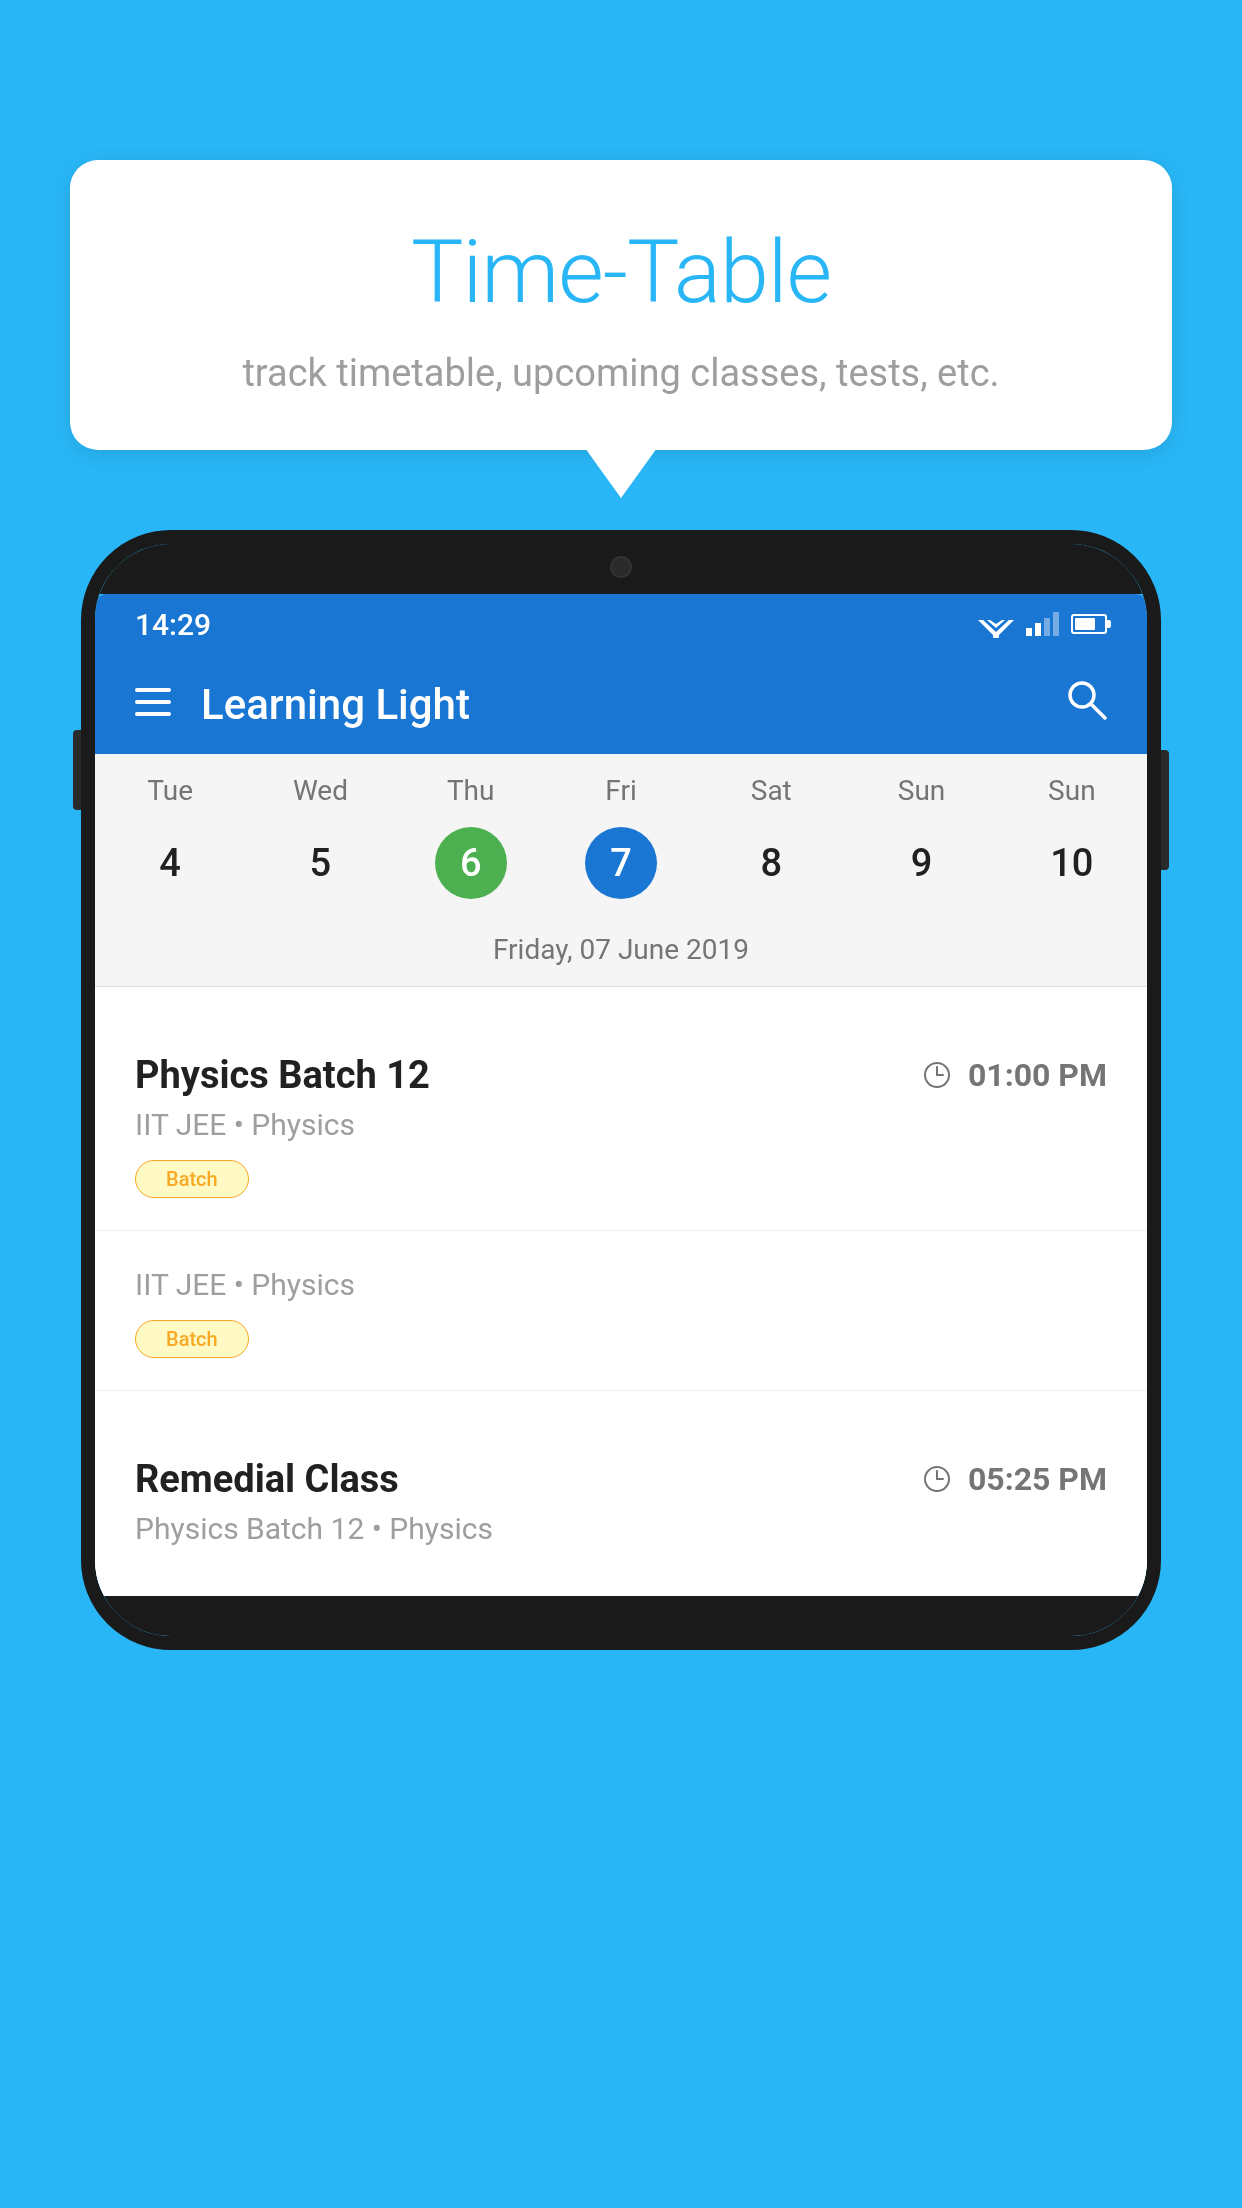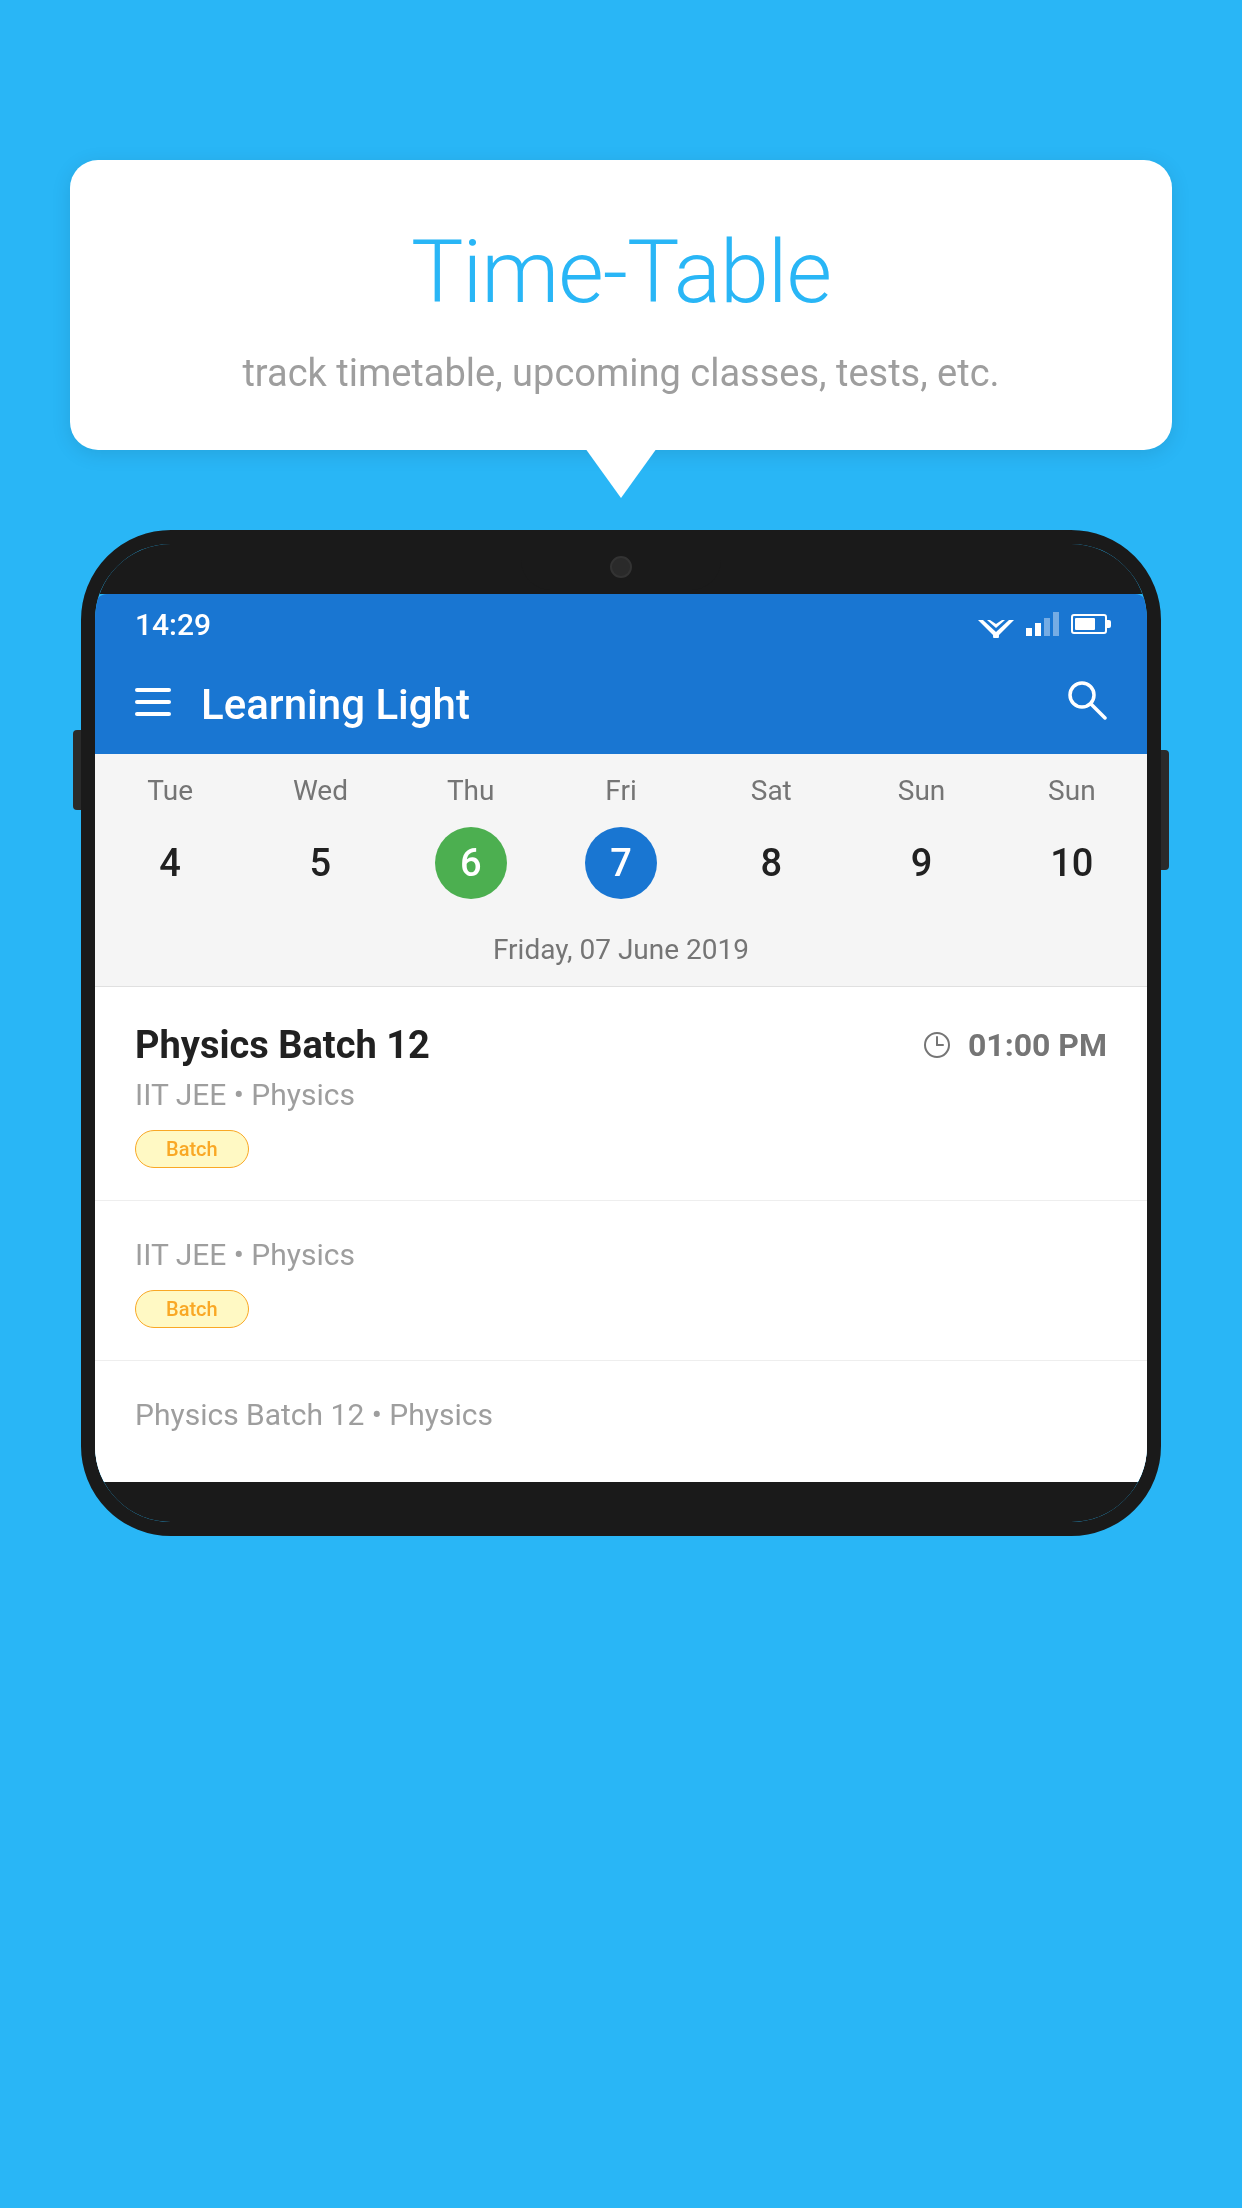--- a/index.html
+++ b/index.html
@@ -269,6 +269,7 @@
       justify-content: space-between;
       align-items: center;
       margin-bottom: 10px;
+      margin-top: 30px;
     }
 
     .schedule-title {

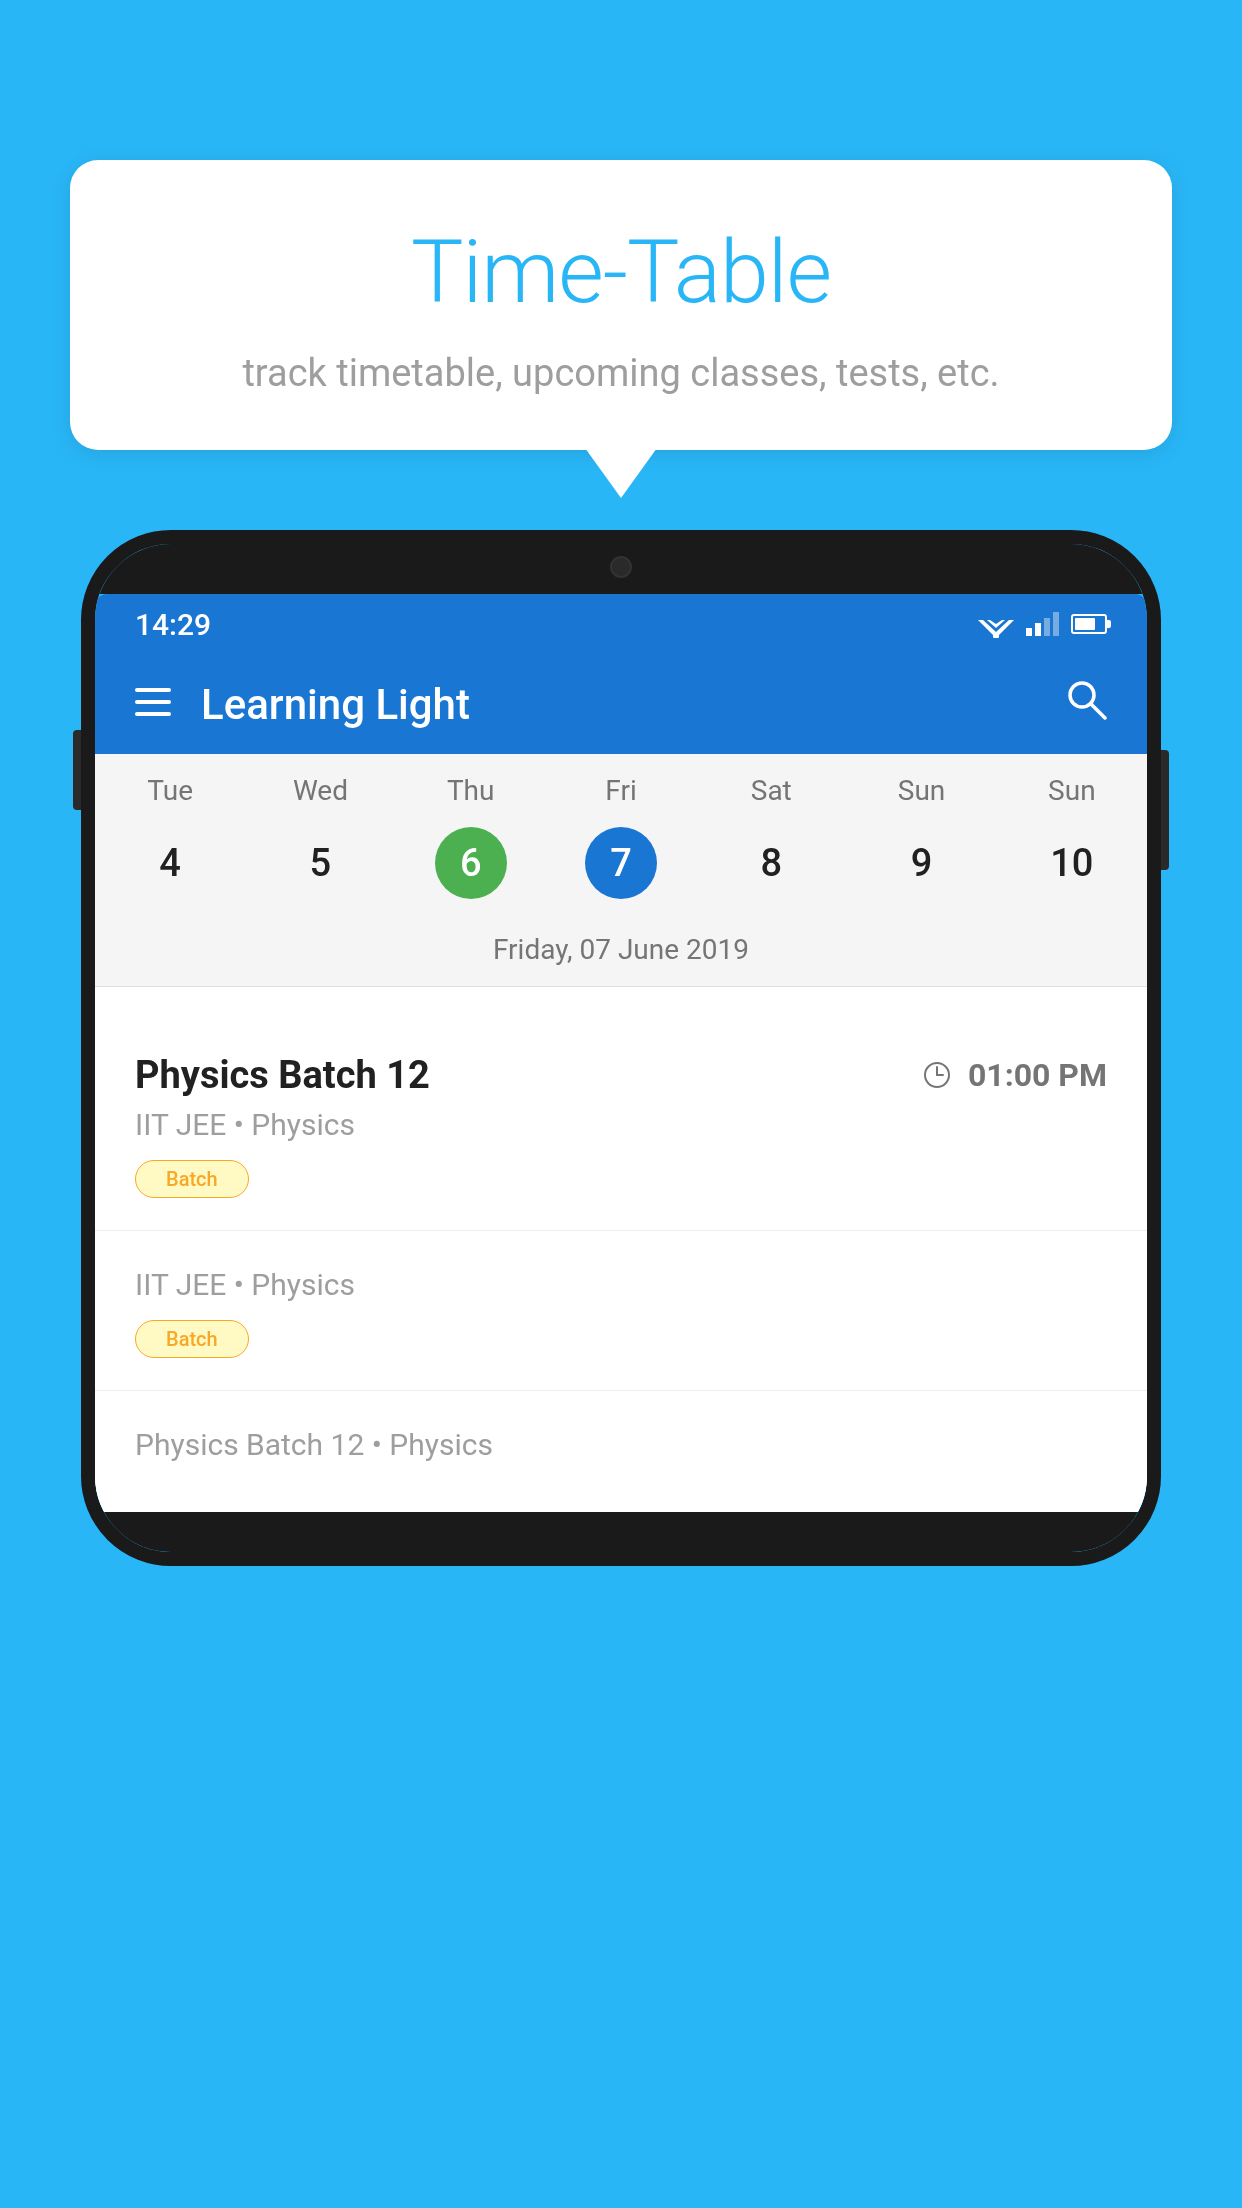--- a/index.html
+++ b/index.html
@@ -472,6 +472,17 @@
           </div>
 
           <div class="schedule-item" style="border-bottom:none;">
+            <div class="schedule-item-header">
+              <span class="schedule-title">Remedial Class</span>
+              <span class="schedule-time">
+                <svg width="30" height="30" viewBox="0 0 30 30" style="vertical-align:middle; margin-right:6px;">
+                  <circle cx="15" cy="15" r="12" stroke="#757575" stroke-width="2" fill="none"></circle>
+                  <line x1="15" y1="7" x2="15" y2="15" stroke="#757575" stroke-width="2" stroke-linecap="round"></line>
+                  <line x1="15" y1="15" x2="21" y2="15" stroke="#757575" stroke-width="2" stroke-linecap="round"></line>
+                </svg>
+                05:25 PM
+              </span>
+            </div>
             <div class="schedule-subtitle">Physics Batch 12 • Physics</div>
           </div>
 

